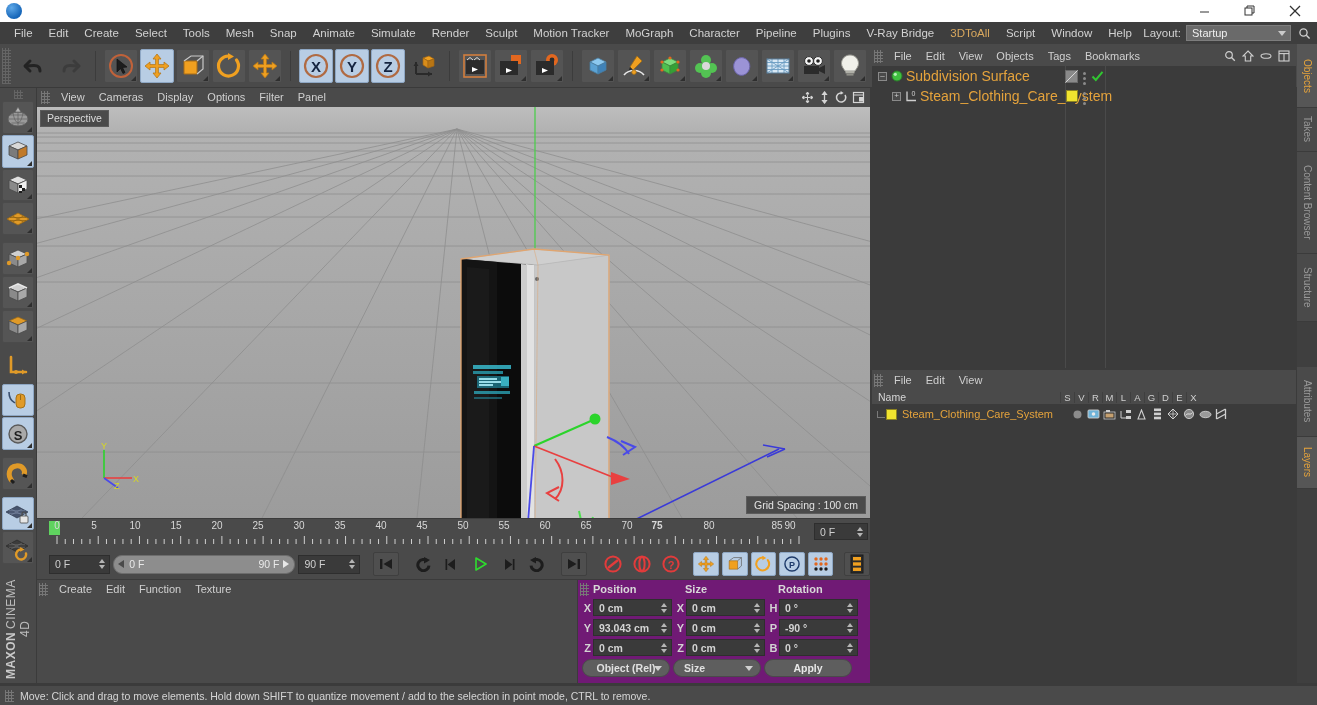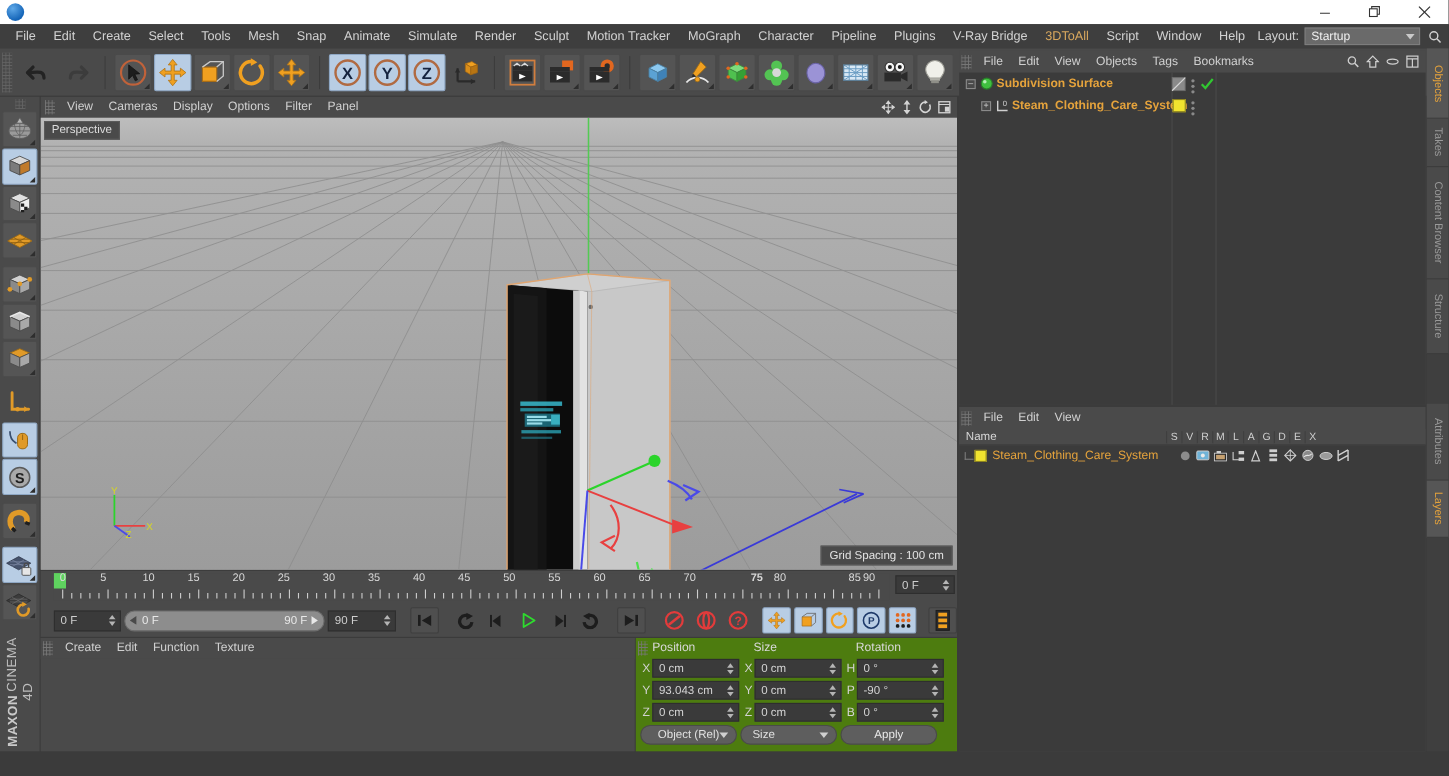--- a/index.html
+++ b/index.html
@@ -187,7 +187,7 @@
   .om-row { height:20px; display:flex; align-items:center; position:relative; }
   .om-row .expand { width:9px;height:9px; border:1px solid #8a8a8a; background:#4a4a4a;
     display:flex;align-items:center;justify-content:center; font-size:8px; color:#cfcfcf; line-height:1; margin-right:3px;}
-  .om-label { font-size:11px; color:#e5a33c; white-space:nowrap;font-weight:bold; }
+  .om-label { font-size:14px; color:#e5a33c; white-space:nowrap; }
   .om-dots { position:absolute; left:211px; top:6px; display:flex; flex-direction:column; gap:2px;}
   .om-dots i { width:3px;height:3px;background:#8a8a8a;display:block;border-radius:50%;}
 

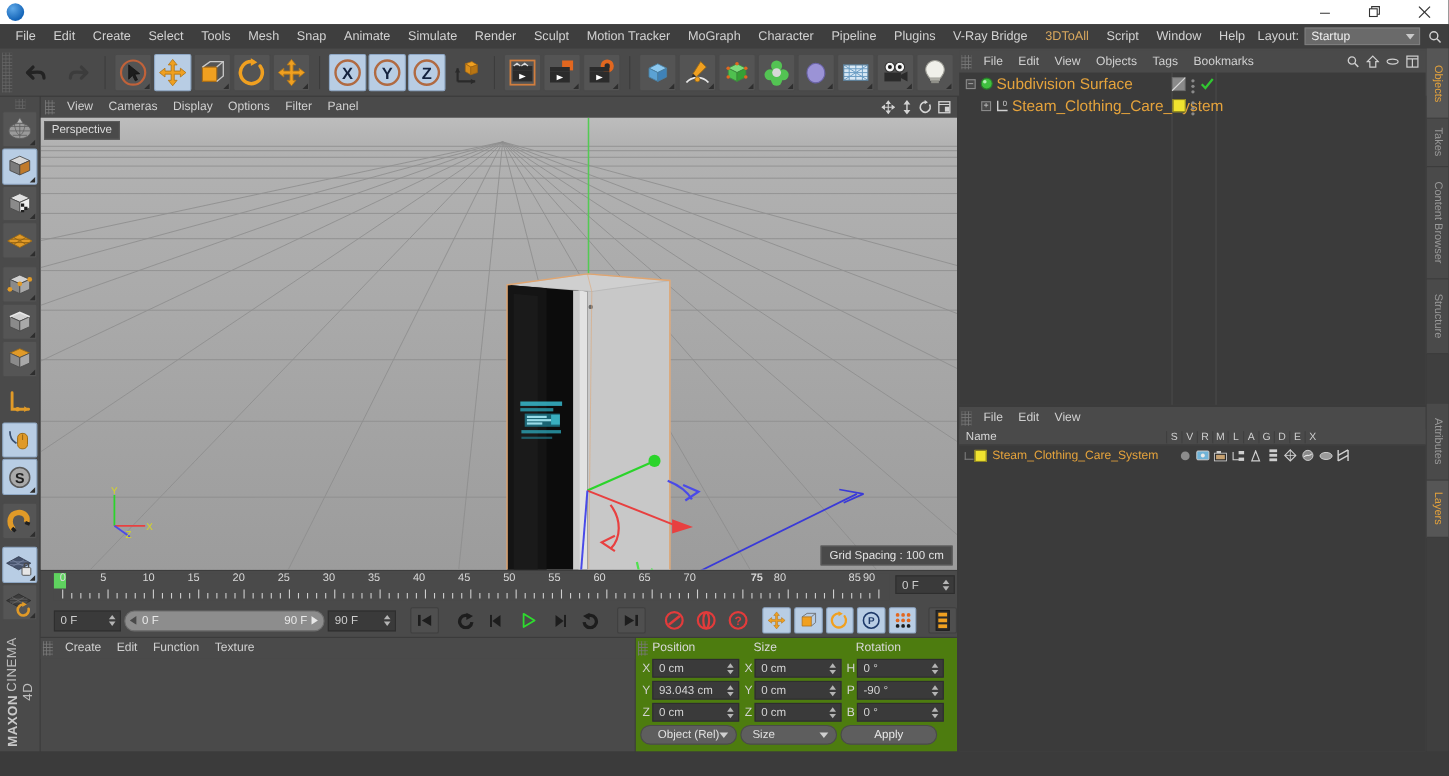--- a/index.html
+++ b/index.html
@@ -805,7 +805,7 @@
       <div class="tl-num" style="left:508px;">60</div>
       <div class="tl-num" style="left:549px;">65</div>
       <div class="tl-num" style="left:590px;">70</div>
-      <div class="tl-num" style="left:651px;font-weight:bold;">75</div>
+      <div class="tl-num" style="left:620px;font-weight:bold;">75</div>
       <div class="tl-num" style="left:672px;">80</div>
       <div class="tl-num" style="left:713px;margin-left:27px;">85</div>
       <div class="tl-num" style="left:753px;">90</div>

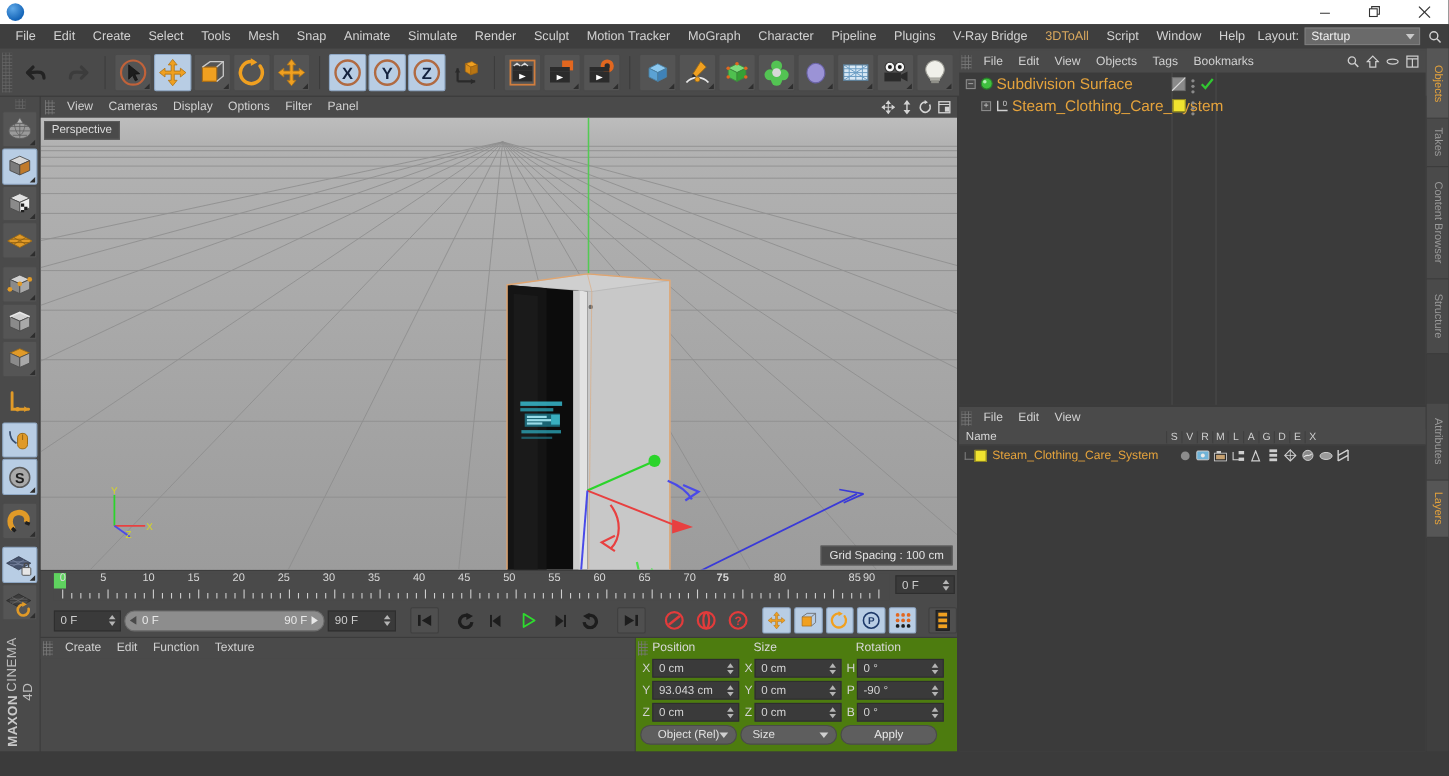--- a/index.html
+++ b/index.html
@@ -160,7 +160,7 @@
     overflow:hidden; white-space:nowrap; height:12px; line-height:12px;}
 
   
-  .coords { position:absolute; left:578px; top:580px; width:292px; height:103px; background:#4d7c0f; }
+  .coords { position:absolute; left:578px; top:580px; width:292px; height:103px; background:#701a75;font-weight:bold; }
   .co-head { display:flex; height:18px; align-items:center; }
   .co-head .lbl { font-size:11px; color:#d8d8d8; }
   .co-row { display:flex; height:19px; align-items:center; margin-bottom:1px; padding-left:4px;}

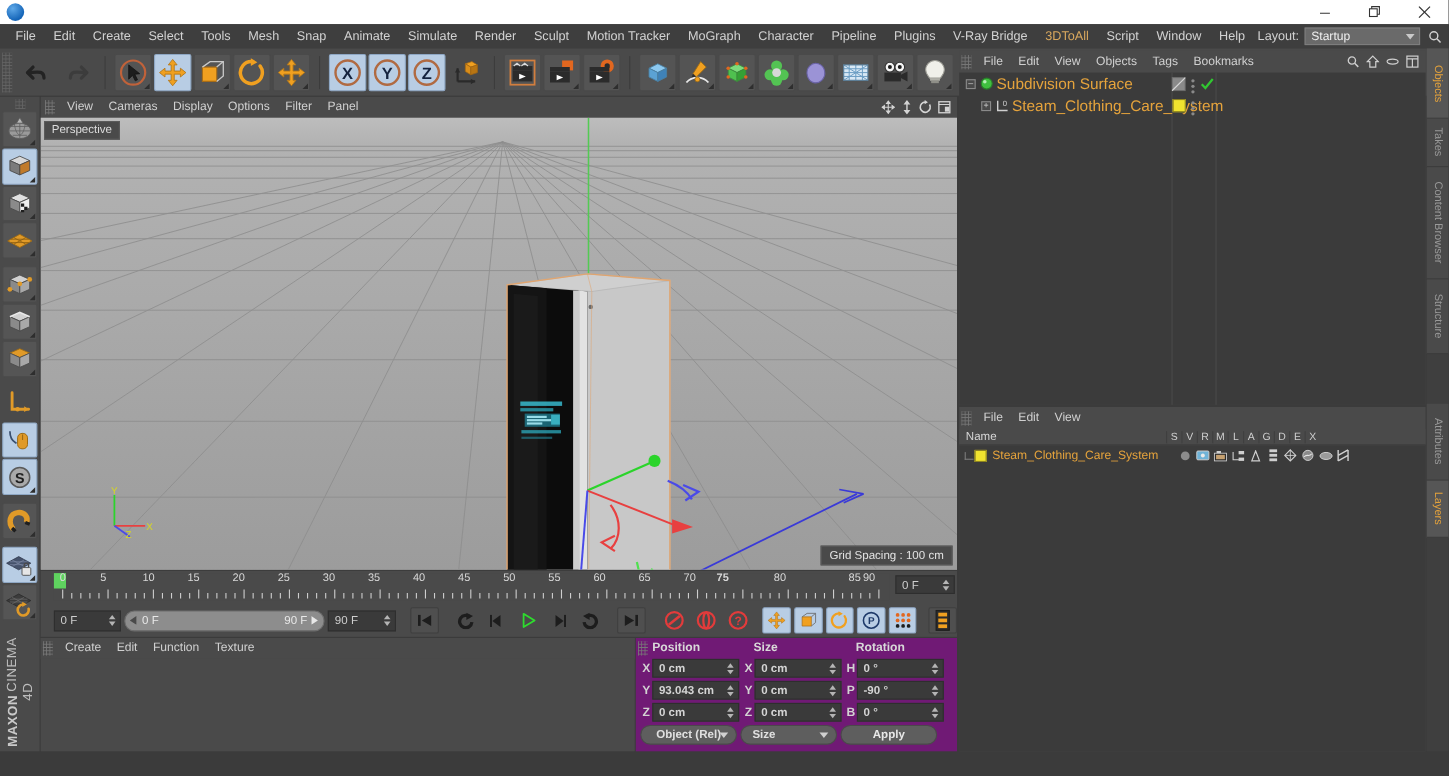--- a/index.html
+++ b/index.html
@@ -1372,6 +1372,10 @@
     <div class="vtab act" style="height:52px;">Layers</div>
   </div>
 
+  <div class="statusbar">
+    <div class="sb-grip"></div>
+    <div class="sb-text">Move: Click and drag to move elements. Hold down SHIFT to quantize movement / add to the selection in point mode, CTRL to remove.</div>
+  </div>
 
 </div>
 

